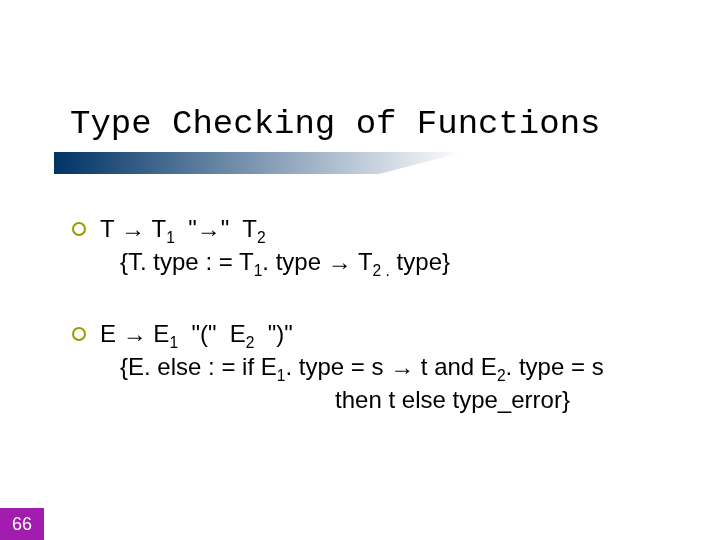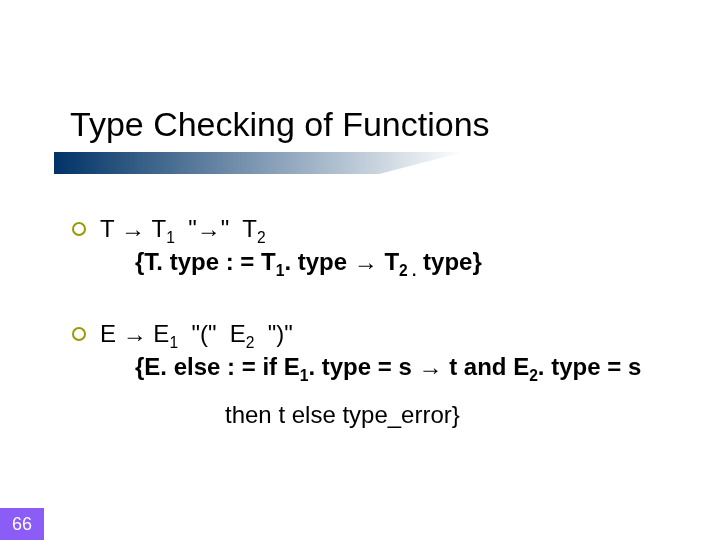--- a/index.html
+++ b/index.html
@@ -24,6 +24,7 @@
     font-size: 34px;
     color: #000;
     font-weight: 400;
+    font-family: Liberation Mono, monospace;
   }
   .title-underline {
     position: absolute;

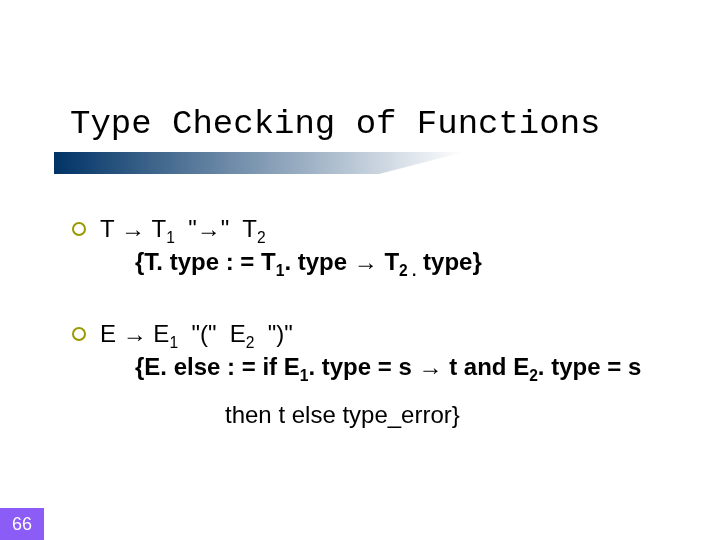--- a/index.html
+++ b/index.html
@@ -58,8 +58,7 @@
     white-space: nowrap;
   }
   .indent {
-    left: 135px;
-    font-weight: bold;
+    left: 120px;
   }
   .indent2 {
     left: 225px;

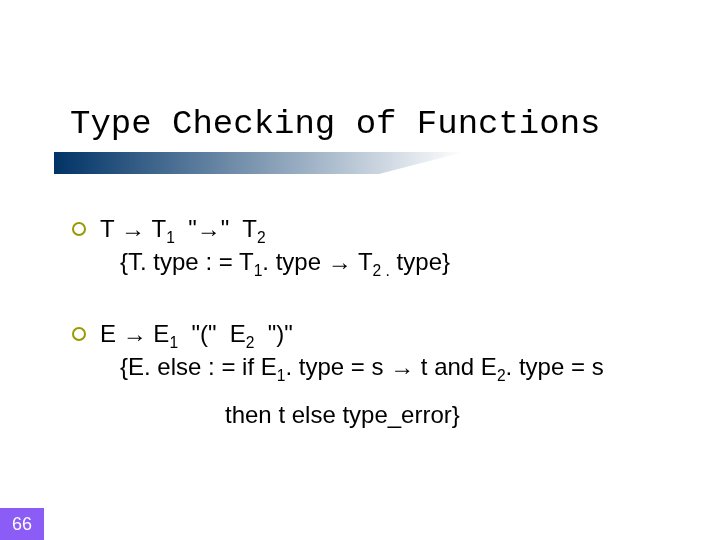--- a/index.html
+++ b/index.html
@@ -128,7 +128,7 @@
   <div class="body-line indent" style="top:353px;">
     <span>{E. else : = if E</span><span class="sub">1</span><span>. type = s </span><span class="arrow">→</span><span> t and E</span><span class="sub">2</span><span>. type = s</span>
   </div>
-  <div class="body-line indent2" style="top:401px;">then t else type_error}</div>
+  <div class="body-line indent2" style="top:386px;text-align:center;">then t else type_error}</div>
 
   <div class="page-number">66</div>
 

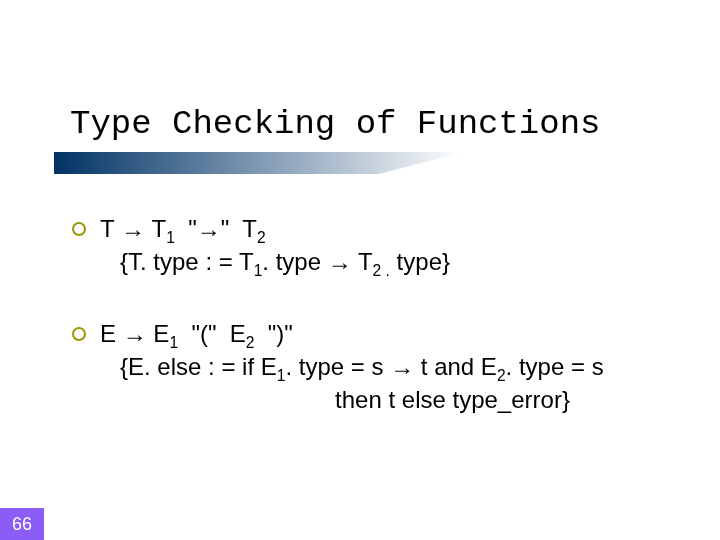--- a/index.html
+++ b/index.html
@@ -77,7 +77,7 @@
     bottom: 0;
     width: 44px;
     height: 32px;
-    background: #8b5cf6;
+    background: #a21caf;
     color: #fff;
     font-size: 18px;
     display: flex;

